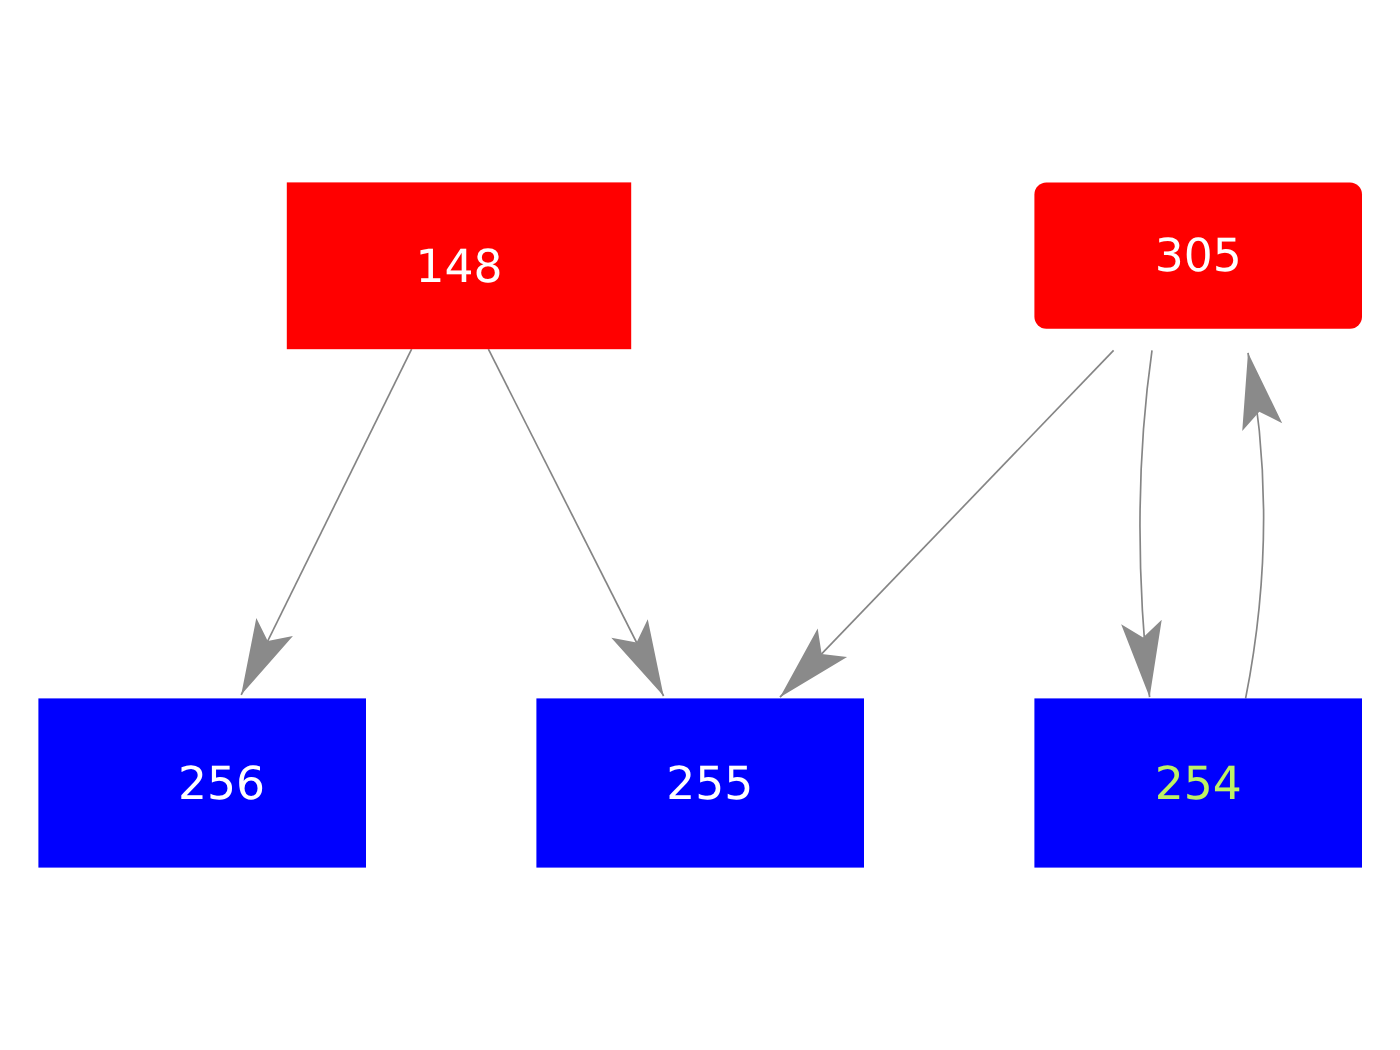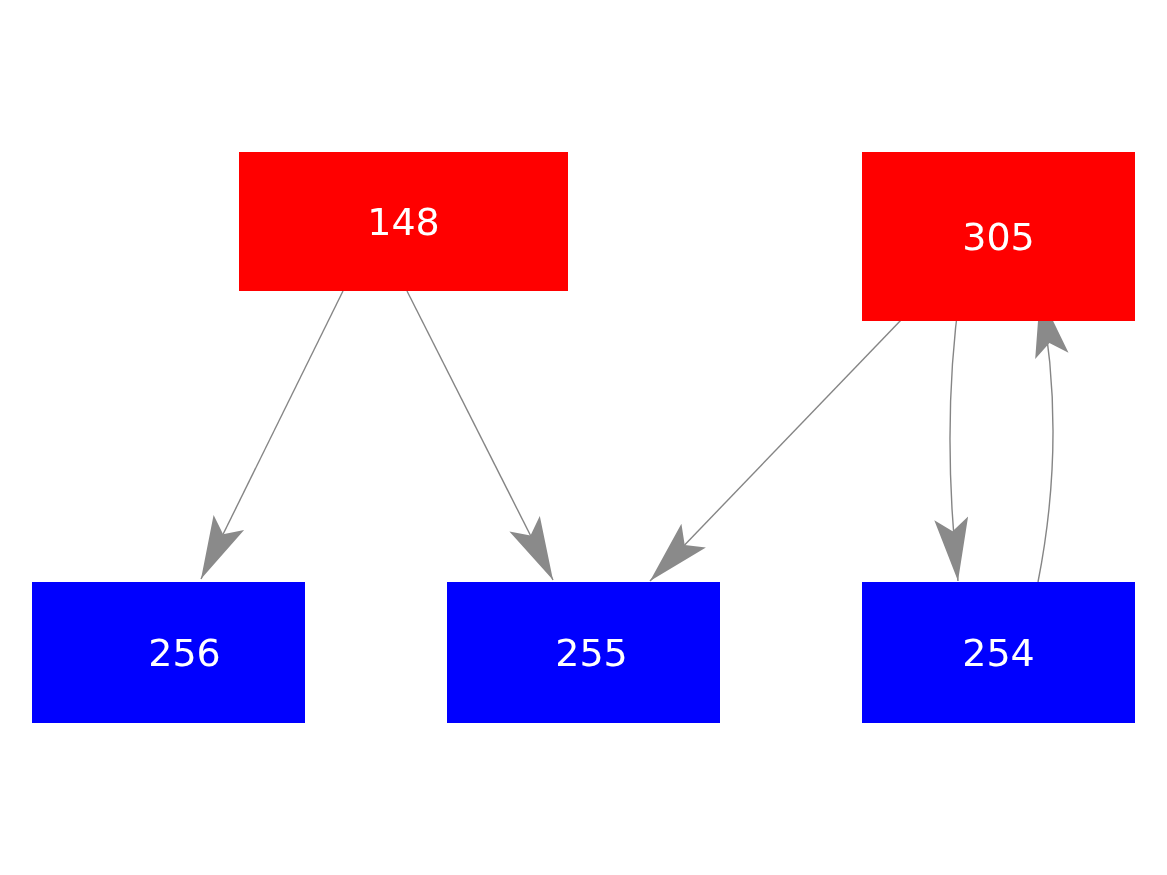--- a/index.html
+++ b/index.html
@@ -53,7 +53,7 @@
       <polygon points="1040.0,294.0 1035.2,359.1 1049.4,343.1 1068.5,352.7" fill="#8a8a8a"></polygon>
     </svg>
   <div>
-      <div class="node" style="left: 239px; top: 152px; width: 329px; height: 139px; background: rgb(255, 0, 0);">
+      <div class="node" style="left: 239px; top: 152px; width: 287px; height: 139px; background: rgb(255, 0, 0);">
         <span style="color: rgb(255, 255, 255);">148</span>
       </div>
       <div class="node" style="left: 862px; top: 152px; width: 273px; height: 169px; background: rgb(255, 0, 0);">

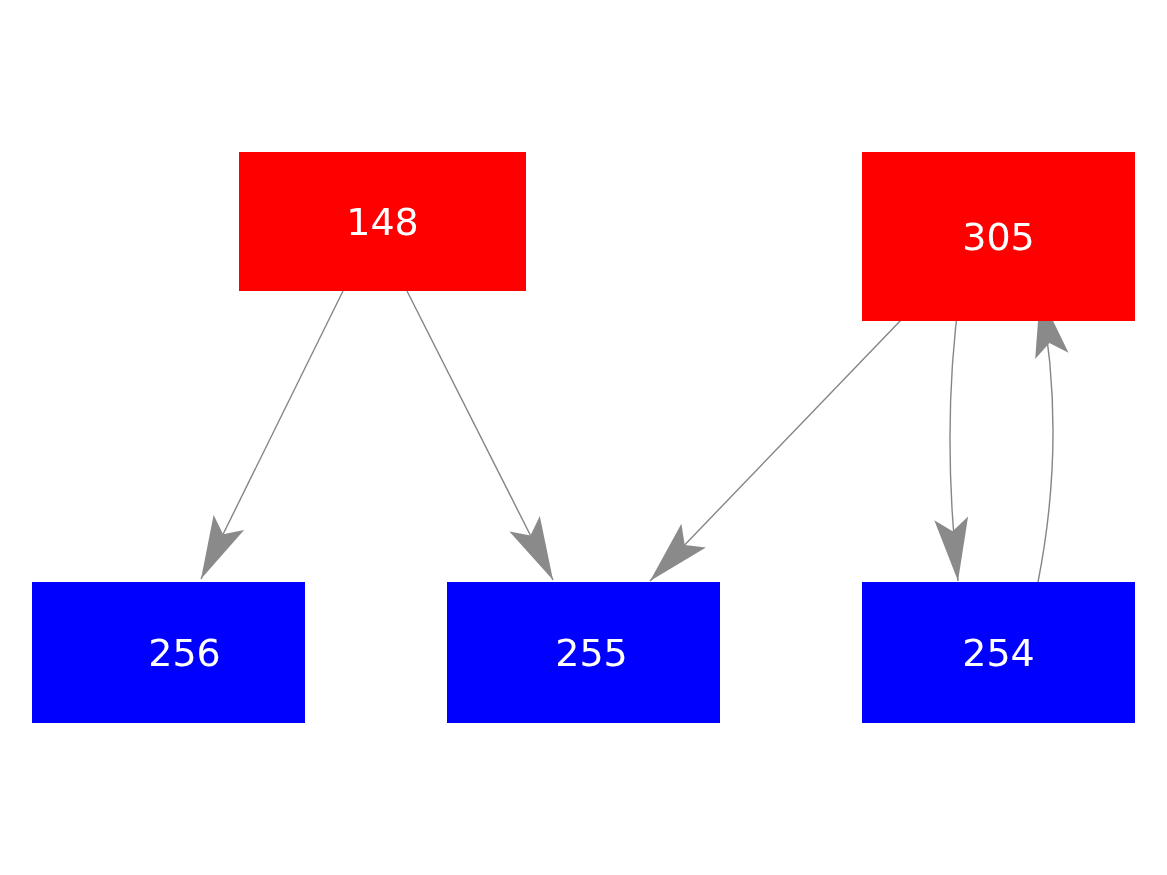--- a/index.html
+++ b/index.html
@@ -56,7 +56,7 @@
       <div class="node" style="left: 239px; top: 152px; width: 287px; height: 139px; background: rgb(255, 0, 0);">
         <span style="color: rgb(255, 255, 255);">148</span>
       </div>
-      <div class="node" style="left: 862px; top: 152px; width: 273px; height: 169px; background: rgb(255, 0, 0);">
+      <div class="node" style="left: 862px; top: 152px; width: 273px; height: 122px; background: rgb(255, 0, 0); border-radius: 10px;">
         <span style="color: rgb(255, 255, 255);">305</span>
       </div>
       <div class="node" style="left: 32px; top: 582px; width: 273px; height: 141px; background: rgb(0, 0, 255); padding-left: 32px;">

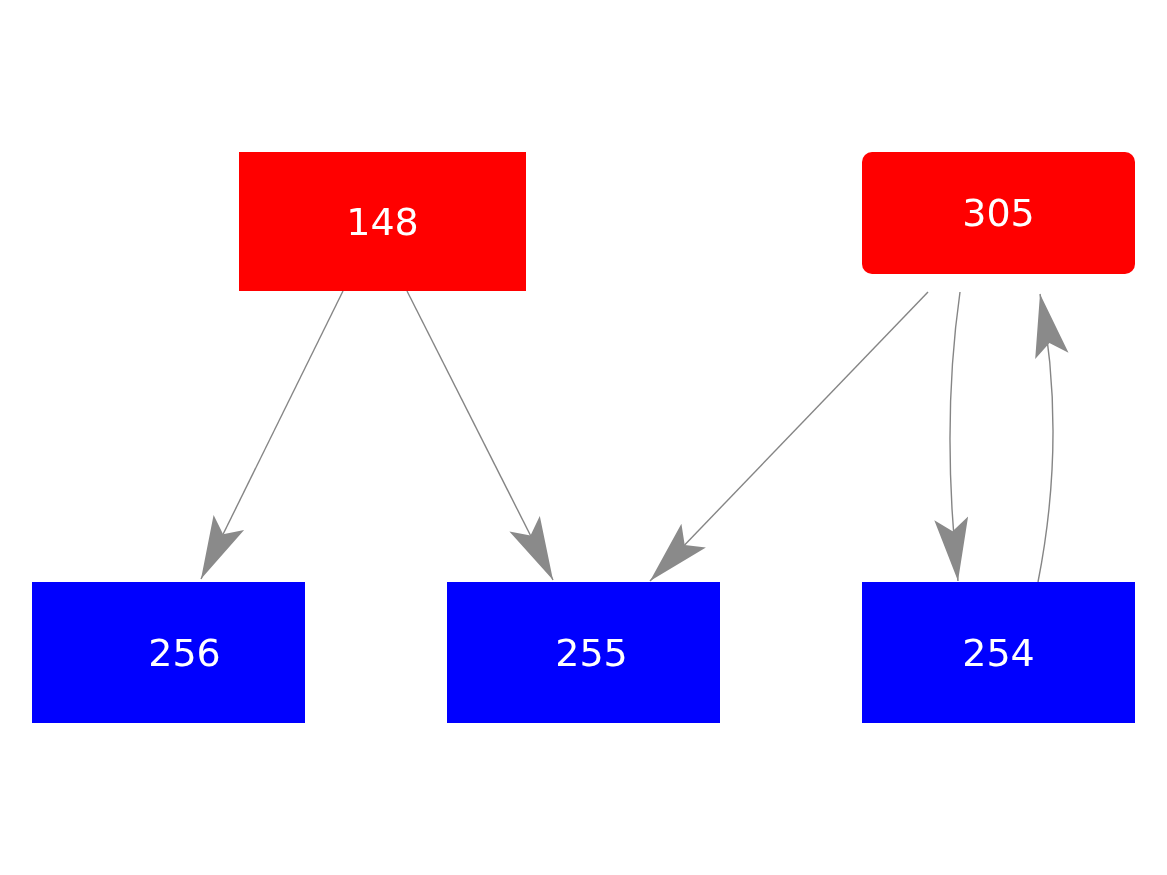--- a/index.html
+++ b/index.html
@@ -66,7 +66,7 @@
         <span style="color: rgb(255, 255, 255);">255</span>
       </div>
       <div class="node" style="left: 862px; top: 582px; width: 273px; height: 141px; background: rgb(0, 0, 255);">
-        <span style="color: #ffffff;">254</span>
+        <span style="color: #bef264;">254</span>
       </div>
     </div>
 </div>

